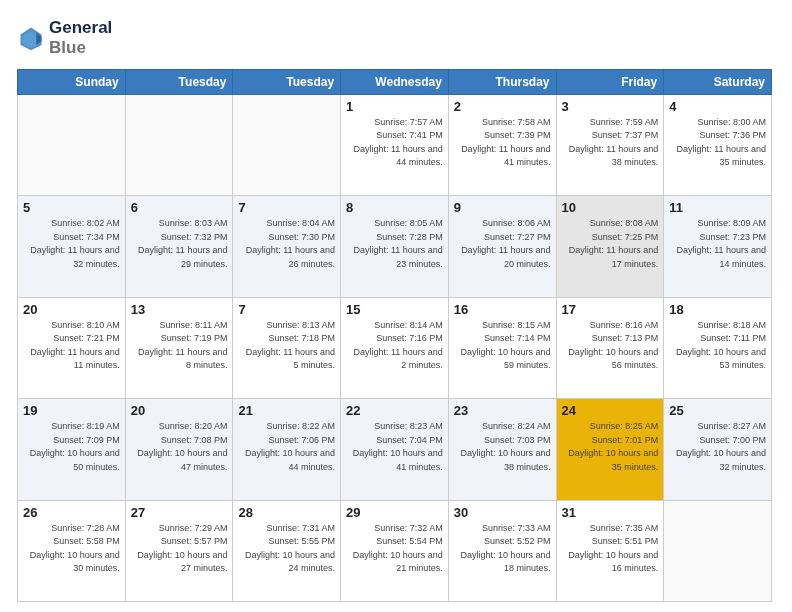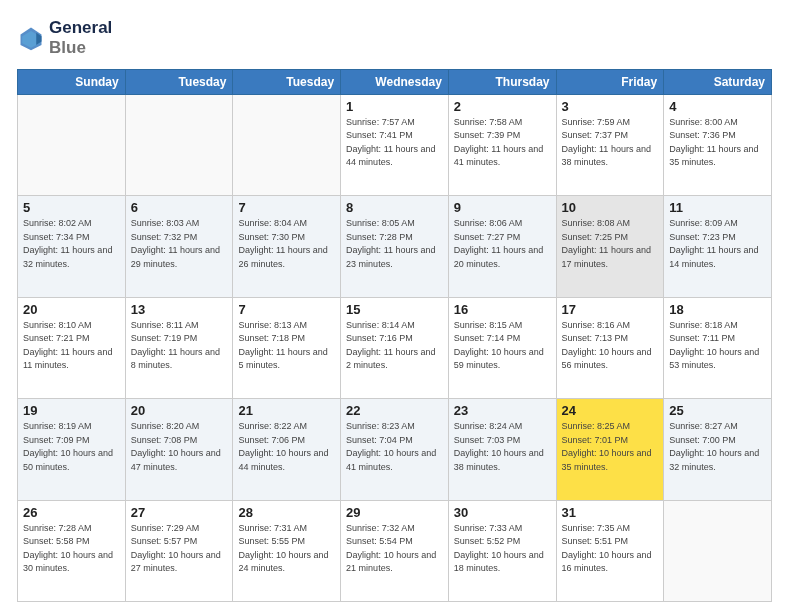--- a/index.html
+++ b/index.html
@@ -82,6 +82,7 @@
       font-size: 9px;
       color: #444;
       line-height: 1.5;
+      text-align: right;
     }
     .empty-cell {
       background: #f9f9f9 !important;

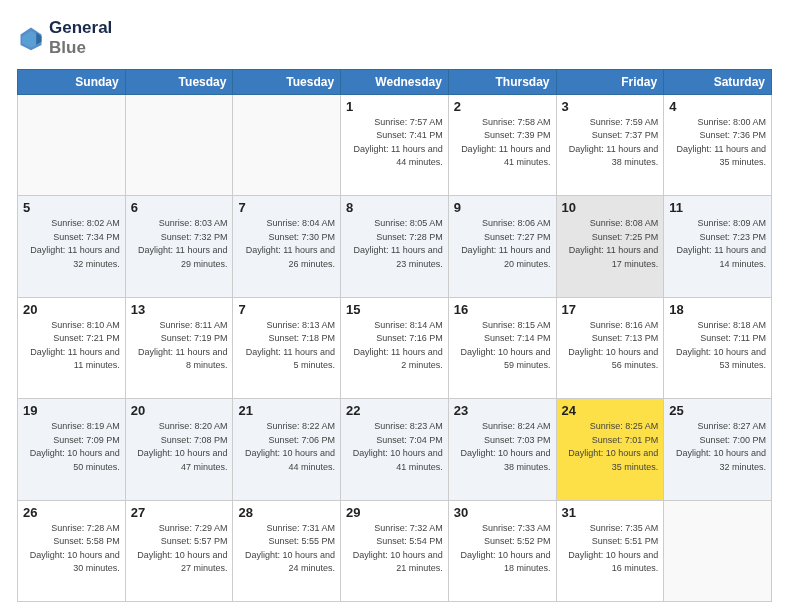--- a/index.html
+++ b/index.html
@@ -225,7 +225,7 @@
             <div class="day-number">23</div>
             <div class="day-info">Sunrise: 8:24 AM<br>Sunset: 7:03 PM<br>Daylight: 10 hours and 38 minutes.</div>
           </td>
-          <td style="background: #fde047;">
+          <td style="background: #eab308;">
             <div class="day-number">24</div>
             <div class="day-info">Sunrise: 8:25 AM<br>Sunset: 7:01 PM<br>Daylight: 10 hours and 35 minutes.</div>
           </td>

